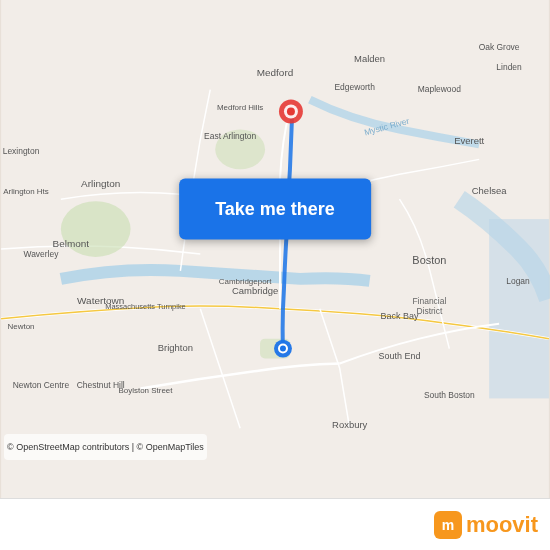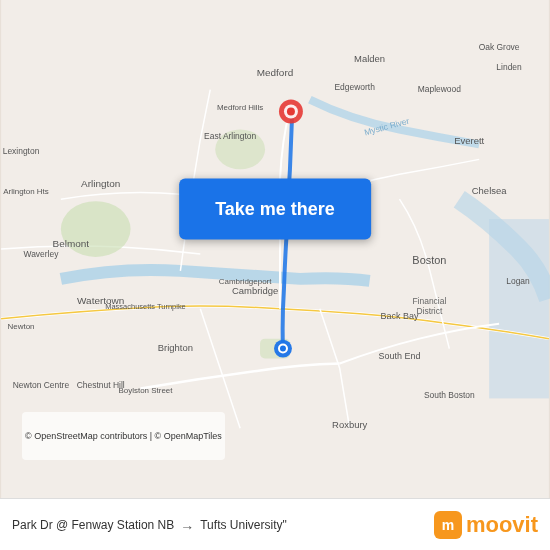--- a/index.html
+++ b/index.html
@@ -53,11 +53,11 @@
     #attribution {
       position: absolute;
       bottom: 38px;
-      left: 22px;
+      left: 4px;
       font-size: 9px;
       color: #333;
       background: rgba(255,255,255,0.7);
-      padding: 19px 3px;
+      padding: 8px 3px;
       border-radius: 4px;
       z-index: 10;
     }

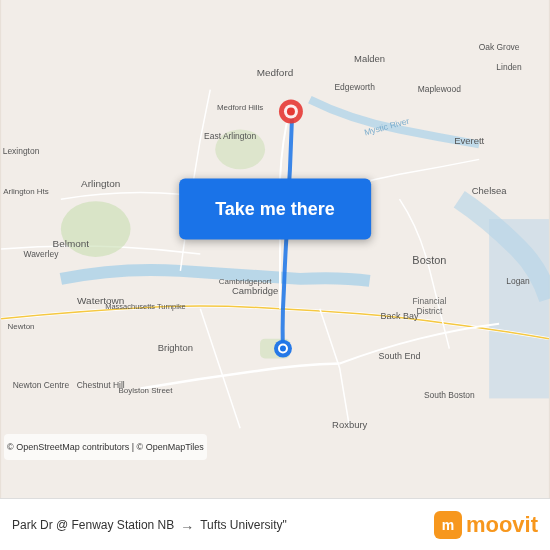--- a/index.html
+++ b/index.html
@@ -214,11 +214,6 @@
   </div>
 
   <div id="footer">
-    <div id="route-info">
-      <span id="origin-text">Park Dr @ Fenway Station NB</span>
-      <span id="arrow-icon">→</span>
-      <span id="dest-text">Tufts University"</span>
-    </div>
     <div id="moovit-logo">
       <div id="moovit-icon">m</div>
       <span id="moovit-text">moovit</span>

